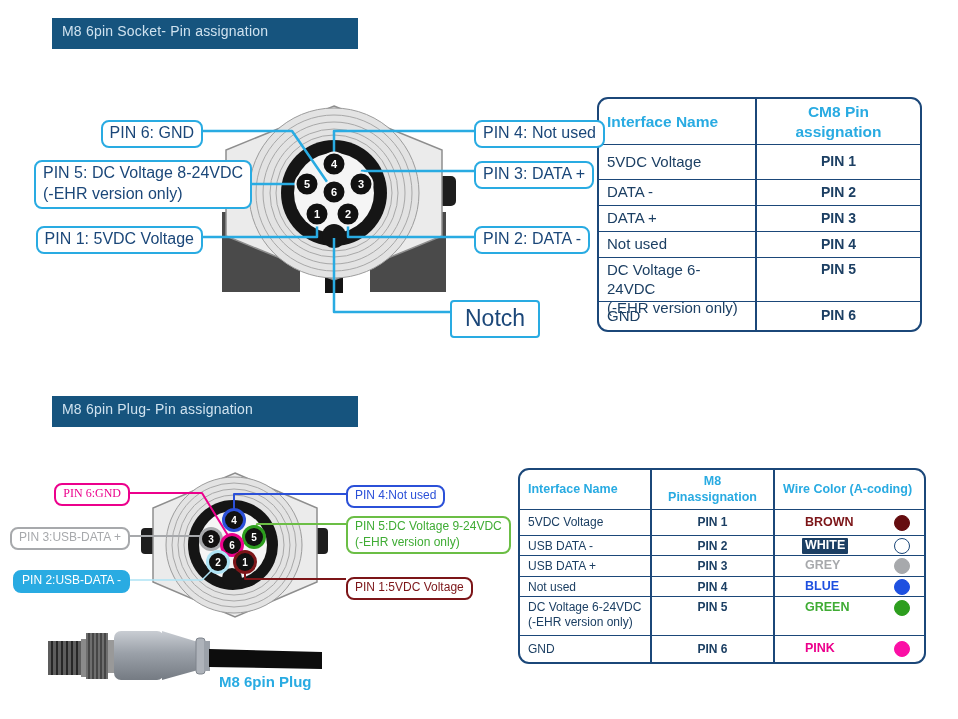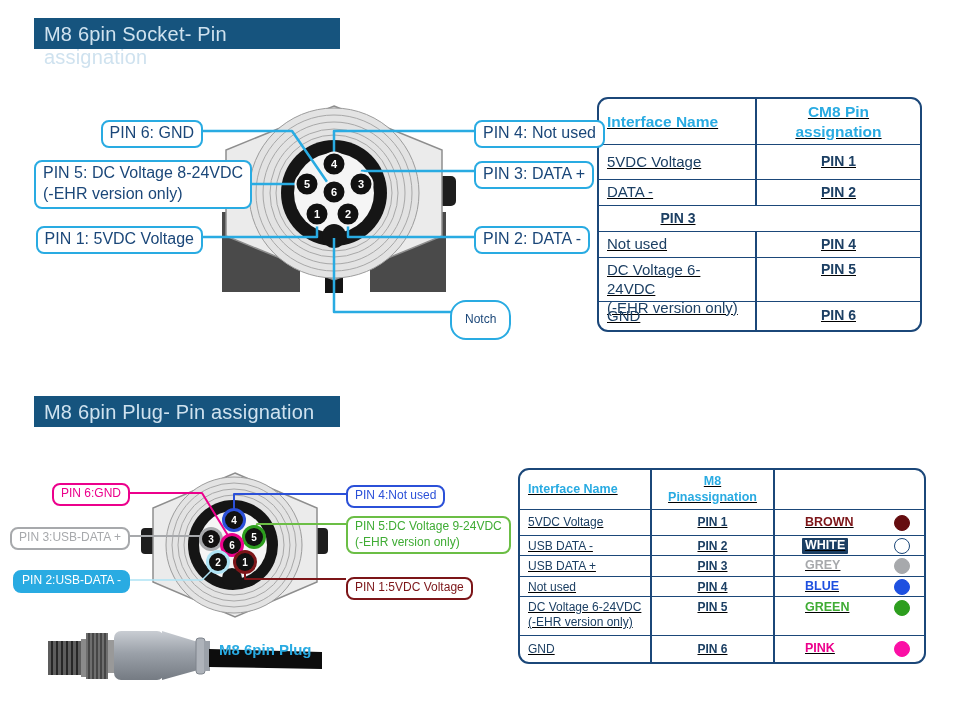--- a/index.html
+++ b/index.html
@@ -8,9 +8,9 @@
     font-family:"Liberation Sans",sans-serif;
   }
   .title-bar{
-    position:absolute;left:34px;width:286px;height:22px;
+    position:absolute;left:52px;width:286px;height:22px;
     background:var(--title_bg);color:var(--title_text);
-    font-size:20px;letter-spacing:.2px;padding:5px 10px 4px 10px;
+    font-size:14px;letter-spacing:.2px;padding:5px 10px 4px 10px;
   }
   
   .callout{

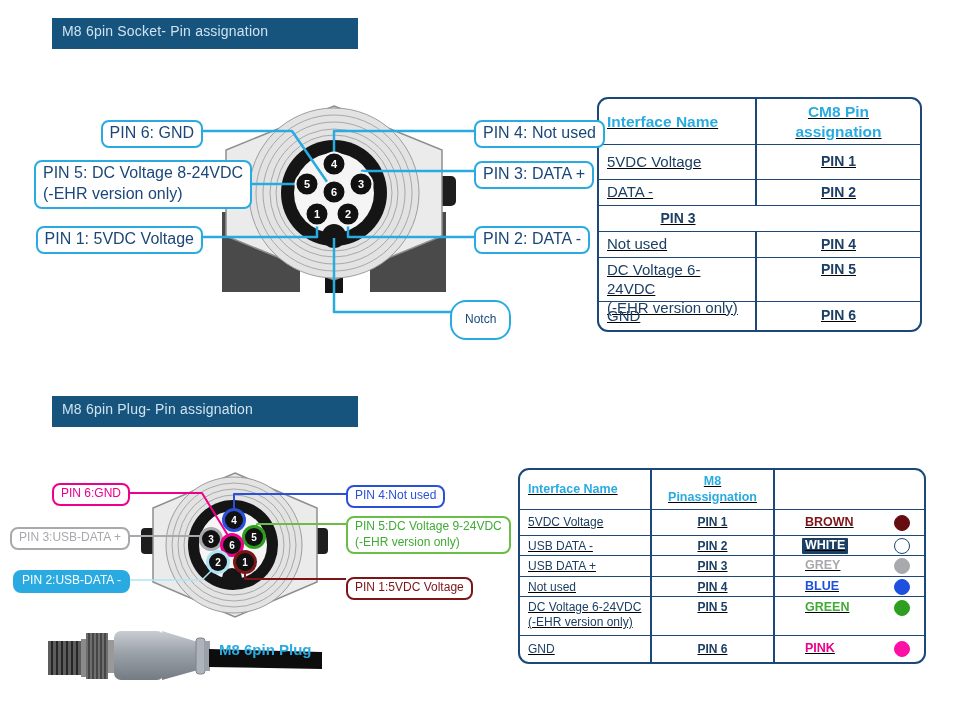--- a/index.html
+++ b/index.html
@@ -30,7 +30,7 @@
   
   .ptable{
     position:absolute;background:#fff;border:2.5px solid var(--navy);
-    border-radius:11px;overflow:hidden;z-index:2;text-decoration:underline;
+    border-radius:11px;overflow:hidden;z-index:2;
   }
   .trow{display:grid;}
   .trow + .trow{border-top:1.6px solid var(--navy);}

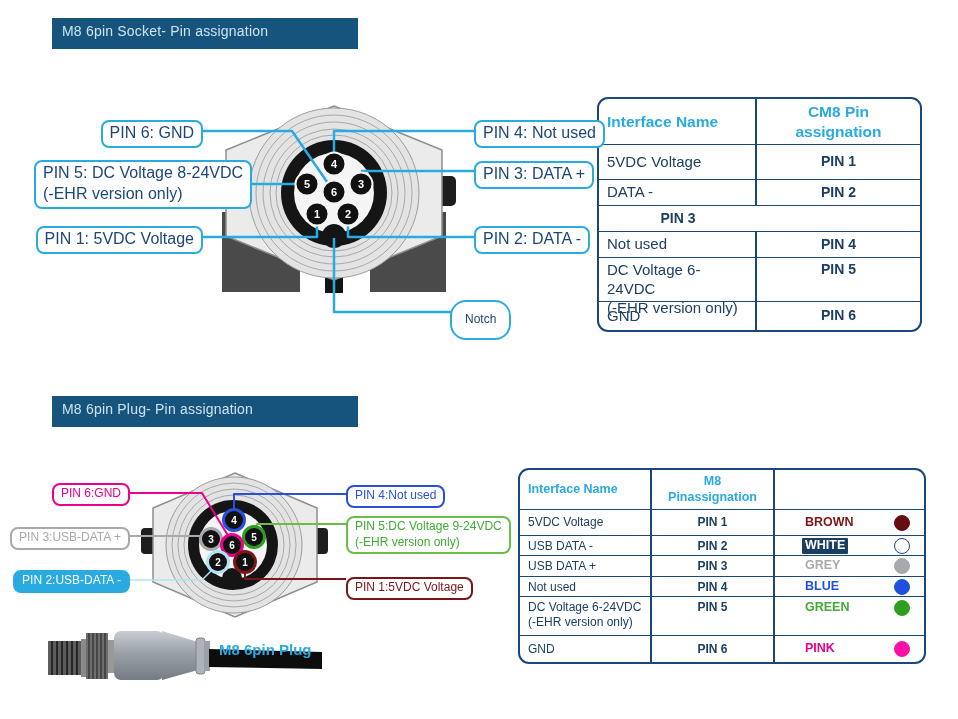--- a/index.html
+++ b/index.html
@@ -232,6 +232,7 @@
     <div class="cell pin center">PIN 2</div>
   </div>
   <div class="trow" style="height:25px">
+    <div class="cell sep">DATA +</div>
     <div class="cell pin center">PIN 3</div>
   </div>
   <div class="trow" style="height:25px">

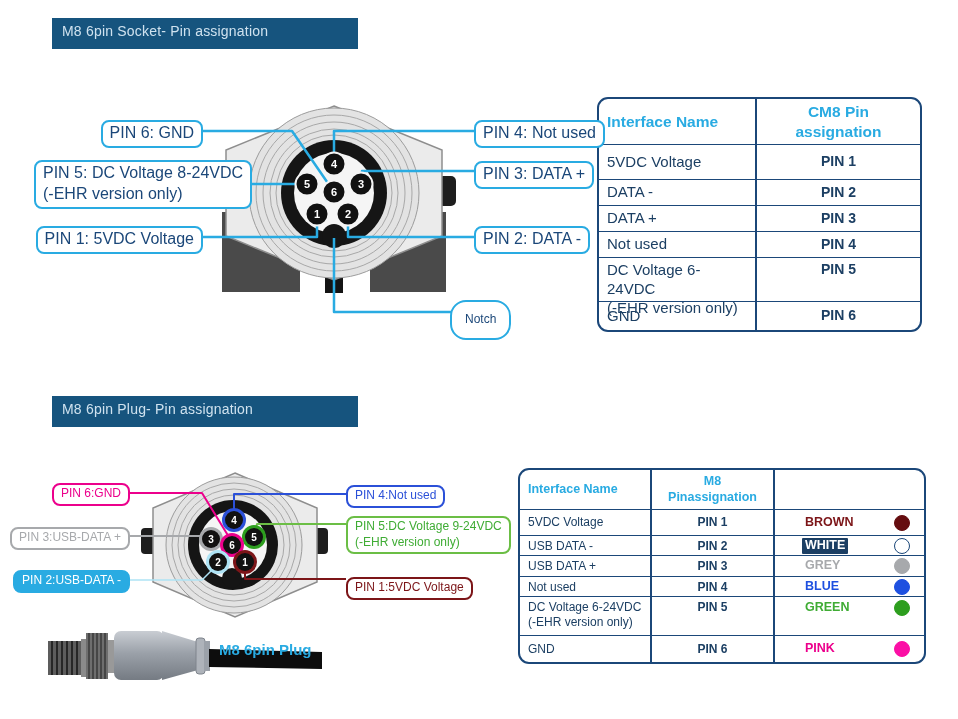--- a/index.html
+++ b/index.html
@@ -26,7 +26,7 @@
   .c-darkred{color:var(--darkred);border-color:var(--darkred);margin-top:8px;}
   .c-fillcyan{background:var(--cyan);color:#fff;border-color:var(--cyan);}
   .callout.small{font-size:12px;}
-  .callout.notch{font-size:12px;border-radius:16px;padding:10px 13px;}
+  .callout.notch{font-size:23px;border-radius:4px;padding:2px 13px;}
   
   .ptable{
     position:absolute;background:#fff;border:2.5px solid var(--navy);

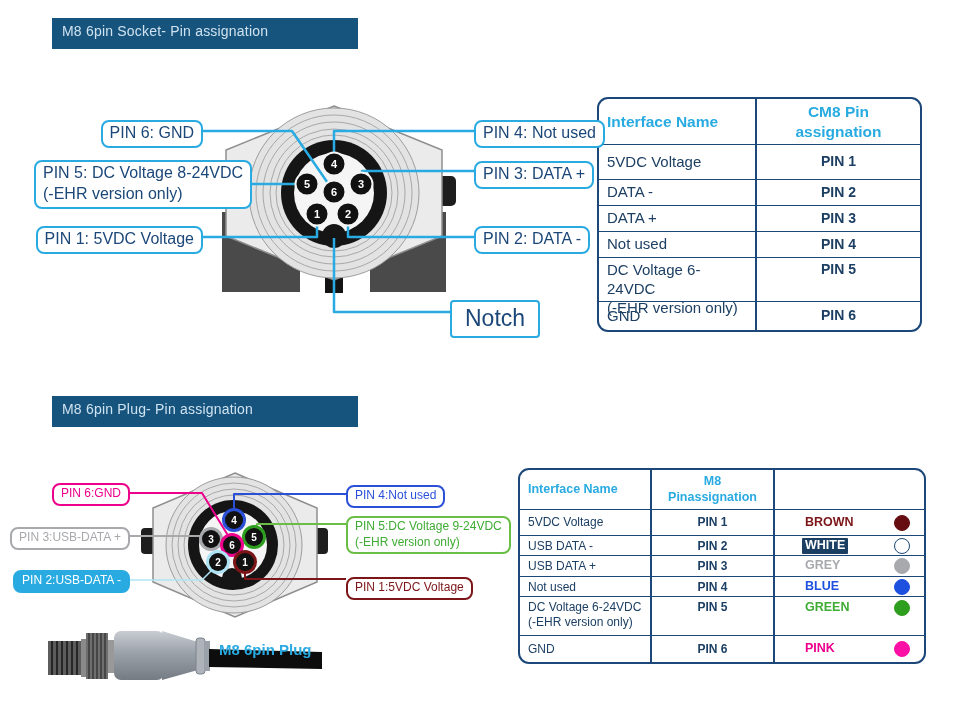--- a/index.html
+++ b/index.html
@@ -19,7 +19,7 @@
     padding:1px 7px 2px 7px;white-space:pre-line;z-index:3;
   }
   .callout.nowrap{white-space:nowrap;}
-  .c-magenta{color:var(--magenta);border-color:var(--magenta);}
+  .c-magenta{color:var(--magenta);border-color:var(--magenta);font-family:Liberation Serif, serif;}
   .c-blue{color:var(--blue);border-color:var(--blue);}
   .c-grey{color:var(--grey);border-color:var(--grey);}
   .c-green{color:var(--green);border-color:var(--green_border);}

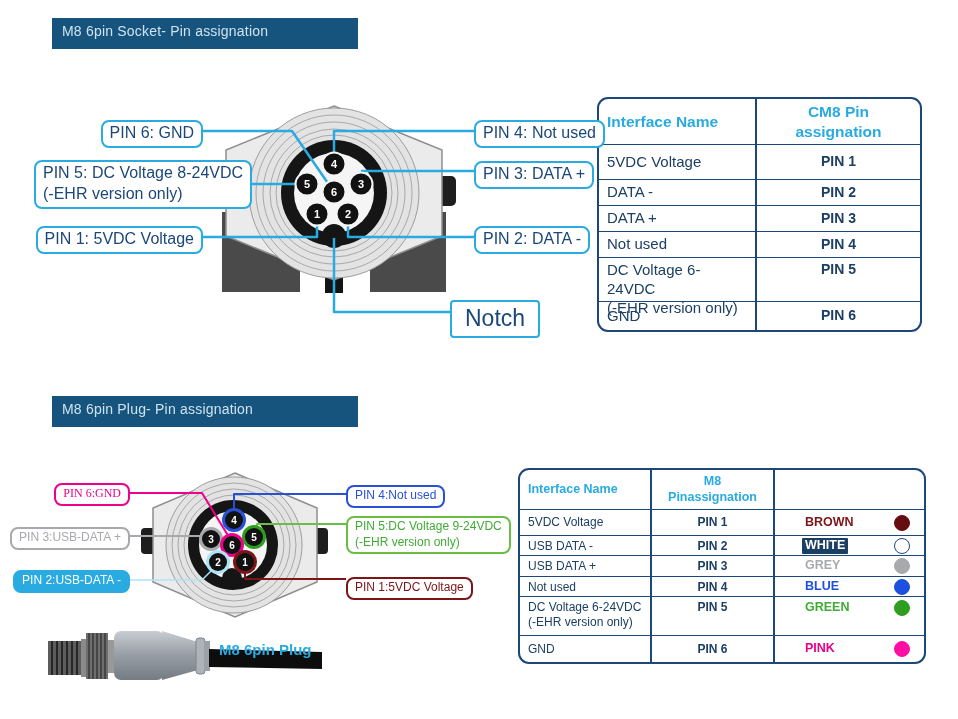--- a/index.html
+++ b/index.html
@@ -266,6 +266,7 @@
   <div class="trow" style="height:39px">
     <div class="cell head sep">Interface Name</div>
     <div class="cell head sep center">M8 Pinassignation</div>
+    <div class="cell head">Wire Color (A-coding)</div>
   </div>
   <div class="trow" style="height:25px">
     <div class="cell sep">5VDC Voltage</div>

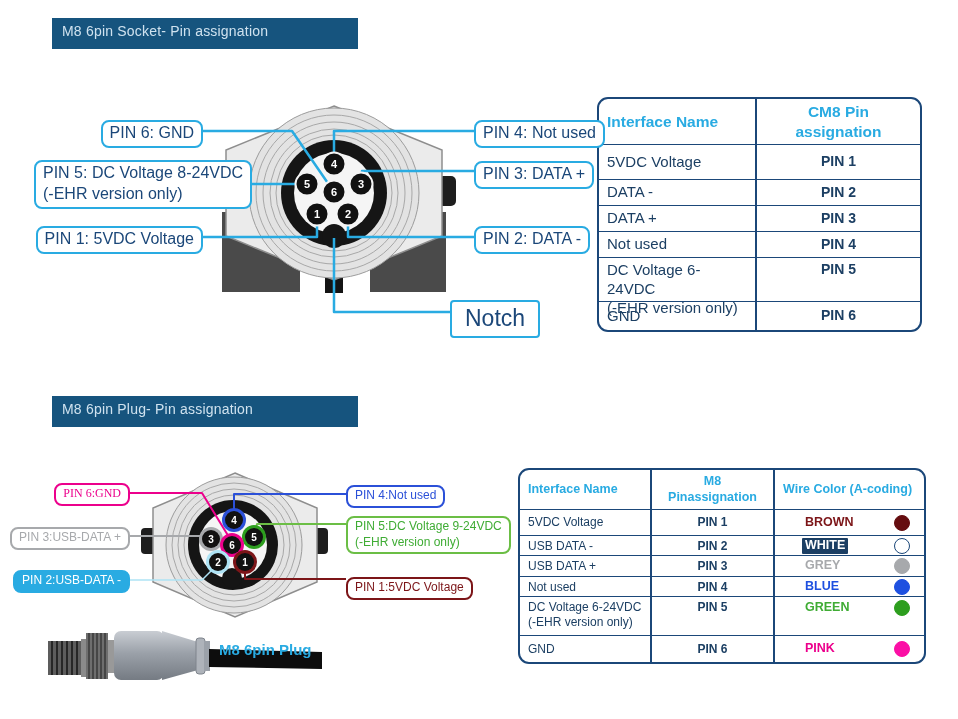--- a/index.html
+++ b/index.html
@@ -52,7 +52,7 @@
   .dot{width:16px;height:16px;border-radius:50%;border:1.6px solid transparent;box-sizing:border-box;flex:0 0 auto;}
   .tall .cell{align-items:flex-start;padding-top:3px;}
   .cable-label{
-    position:absolute;left:219px;top:641px;color:var(--cyan);
+    position:absolute;left:219px;top:673px;color:var(--cyan);
     font-size:15px;font-weight:bold;z-index:3;text-align:center;
   }
   svg.art{position:absolute;left:0;top:0;z-index:1;}

